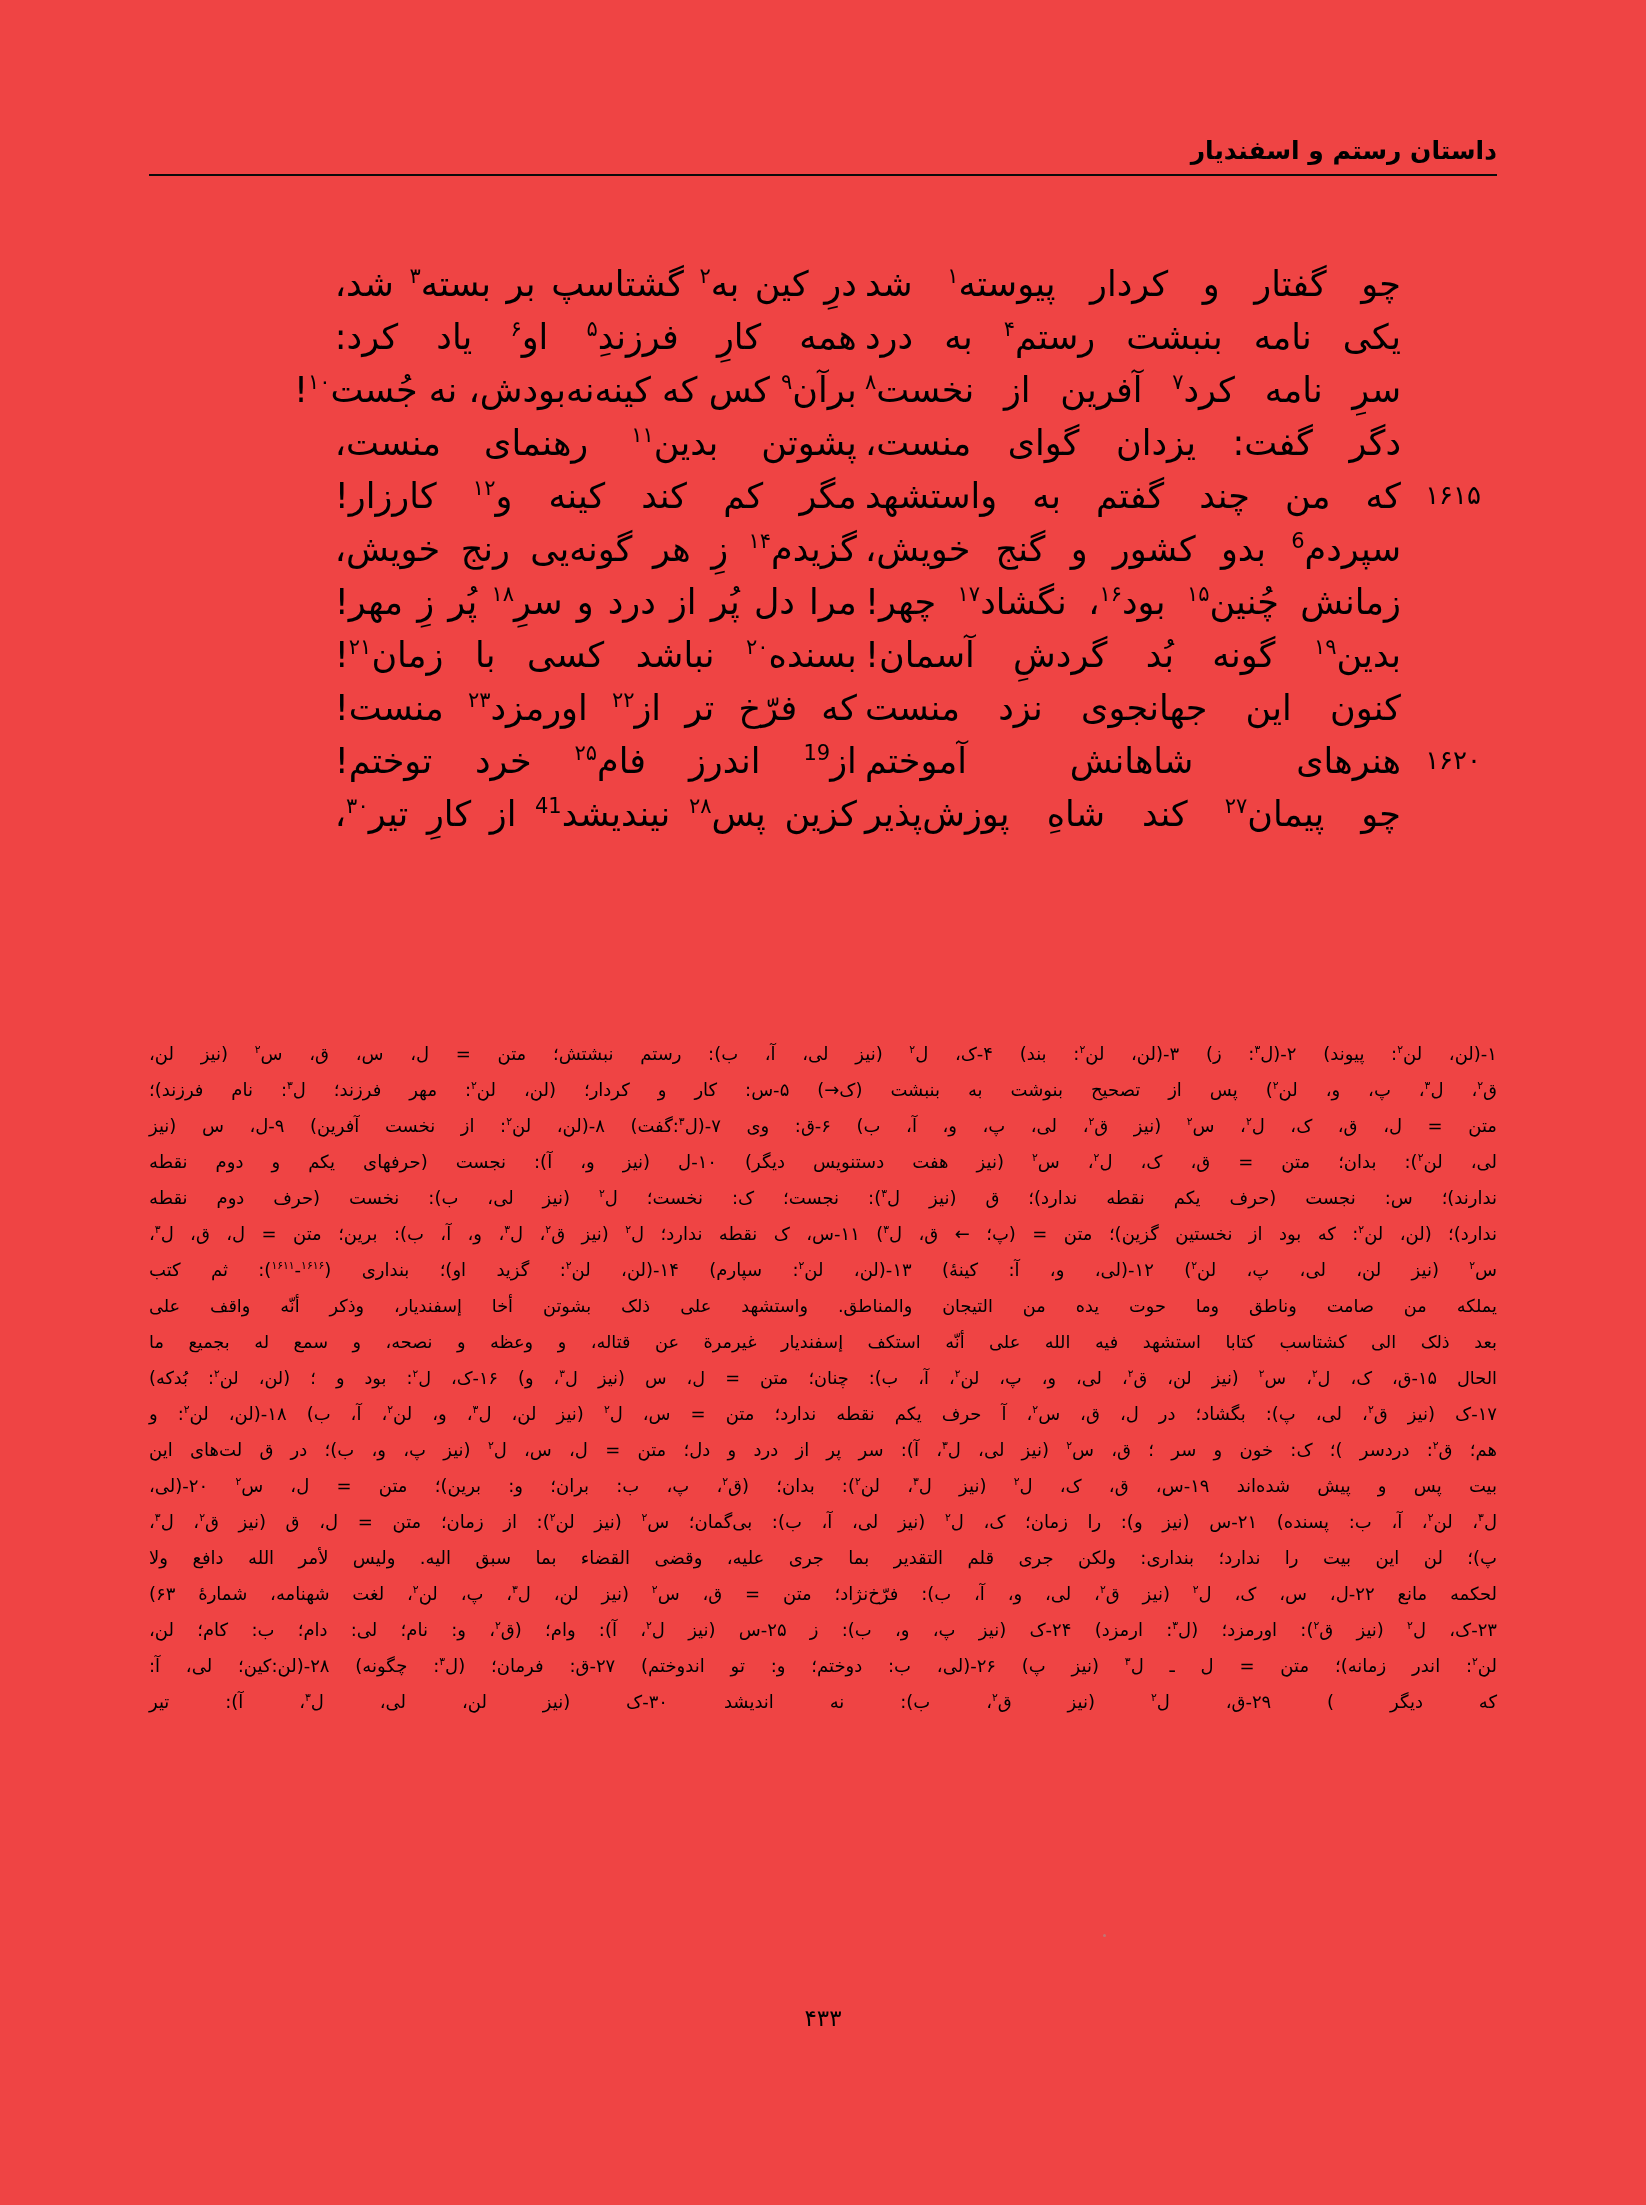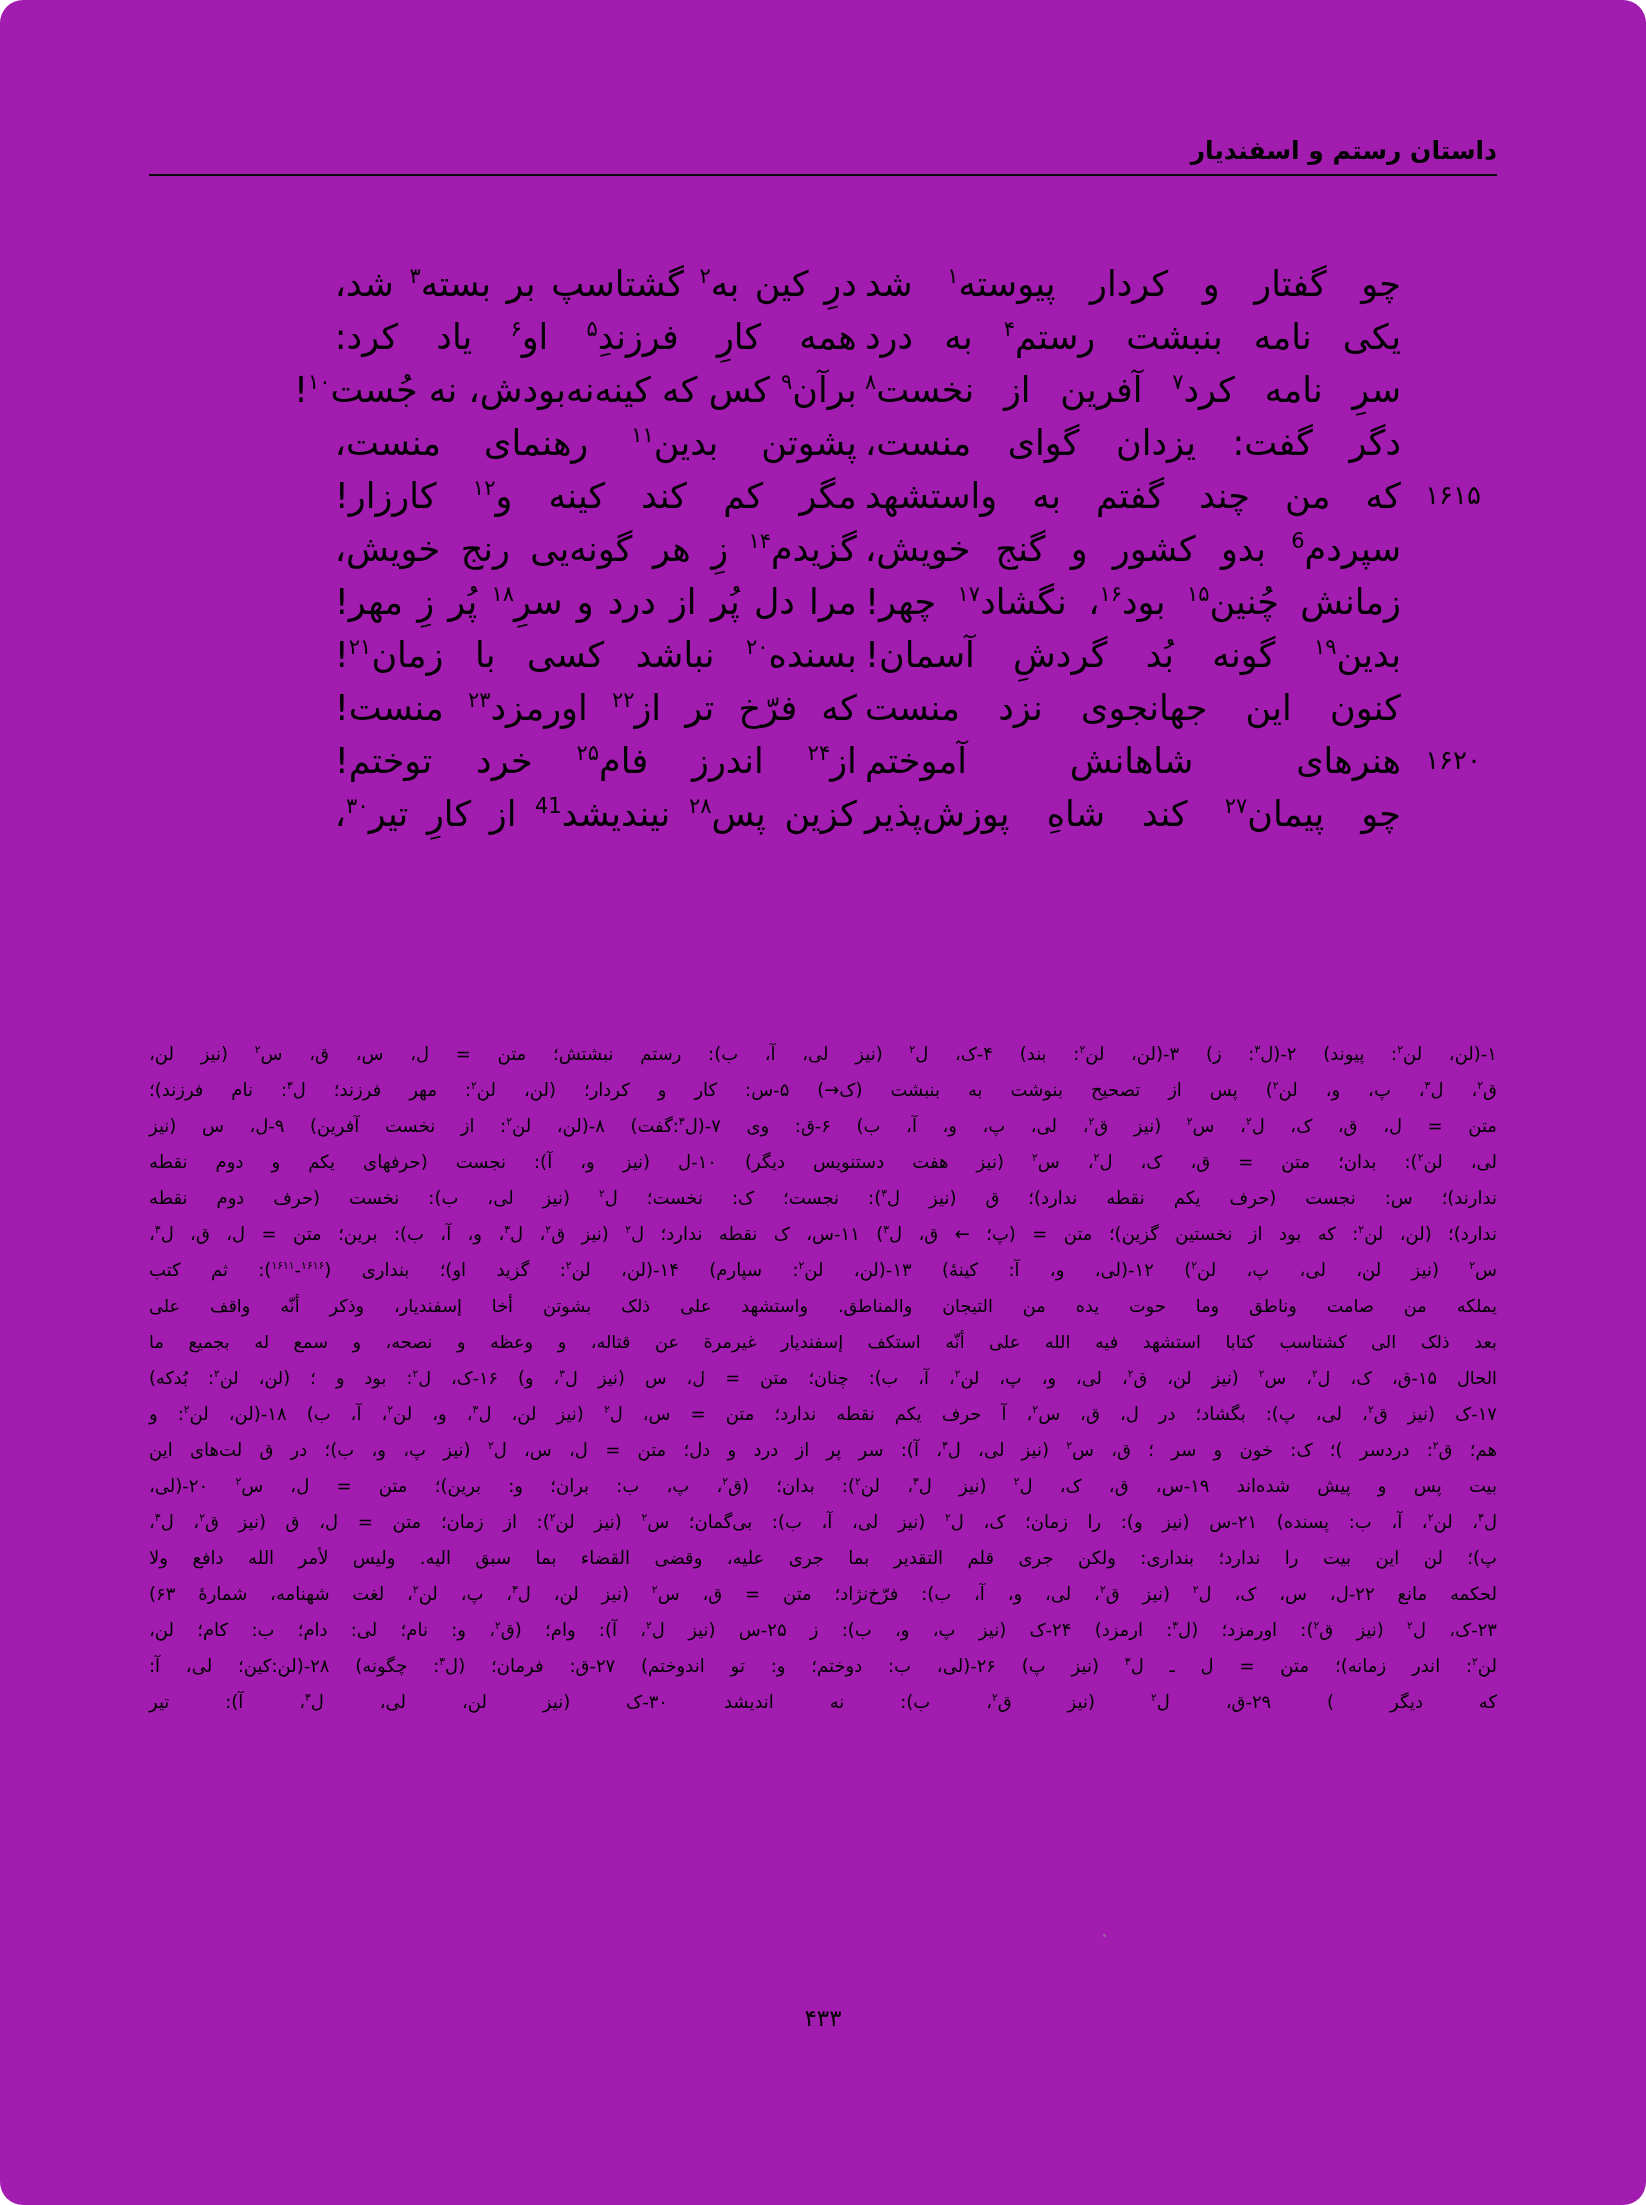--- a/index.html
+++ b/index.html
@@ -21,8 +21,7 @@
   .page {
     position: absolute;
     inset: 0;
-    background: #a21caf;
-    border-radius: 23px;
+    background: #ef4444;
   }
 
   

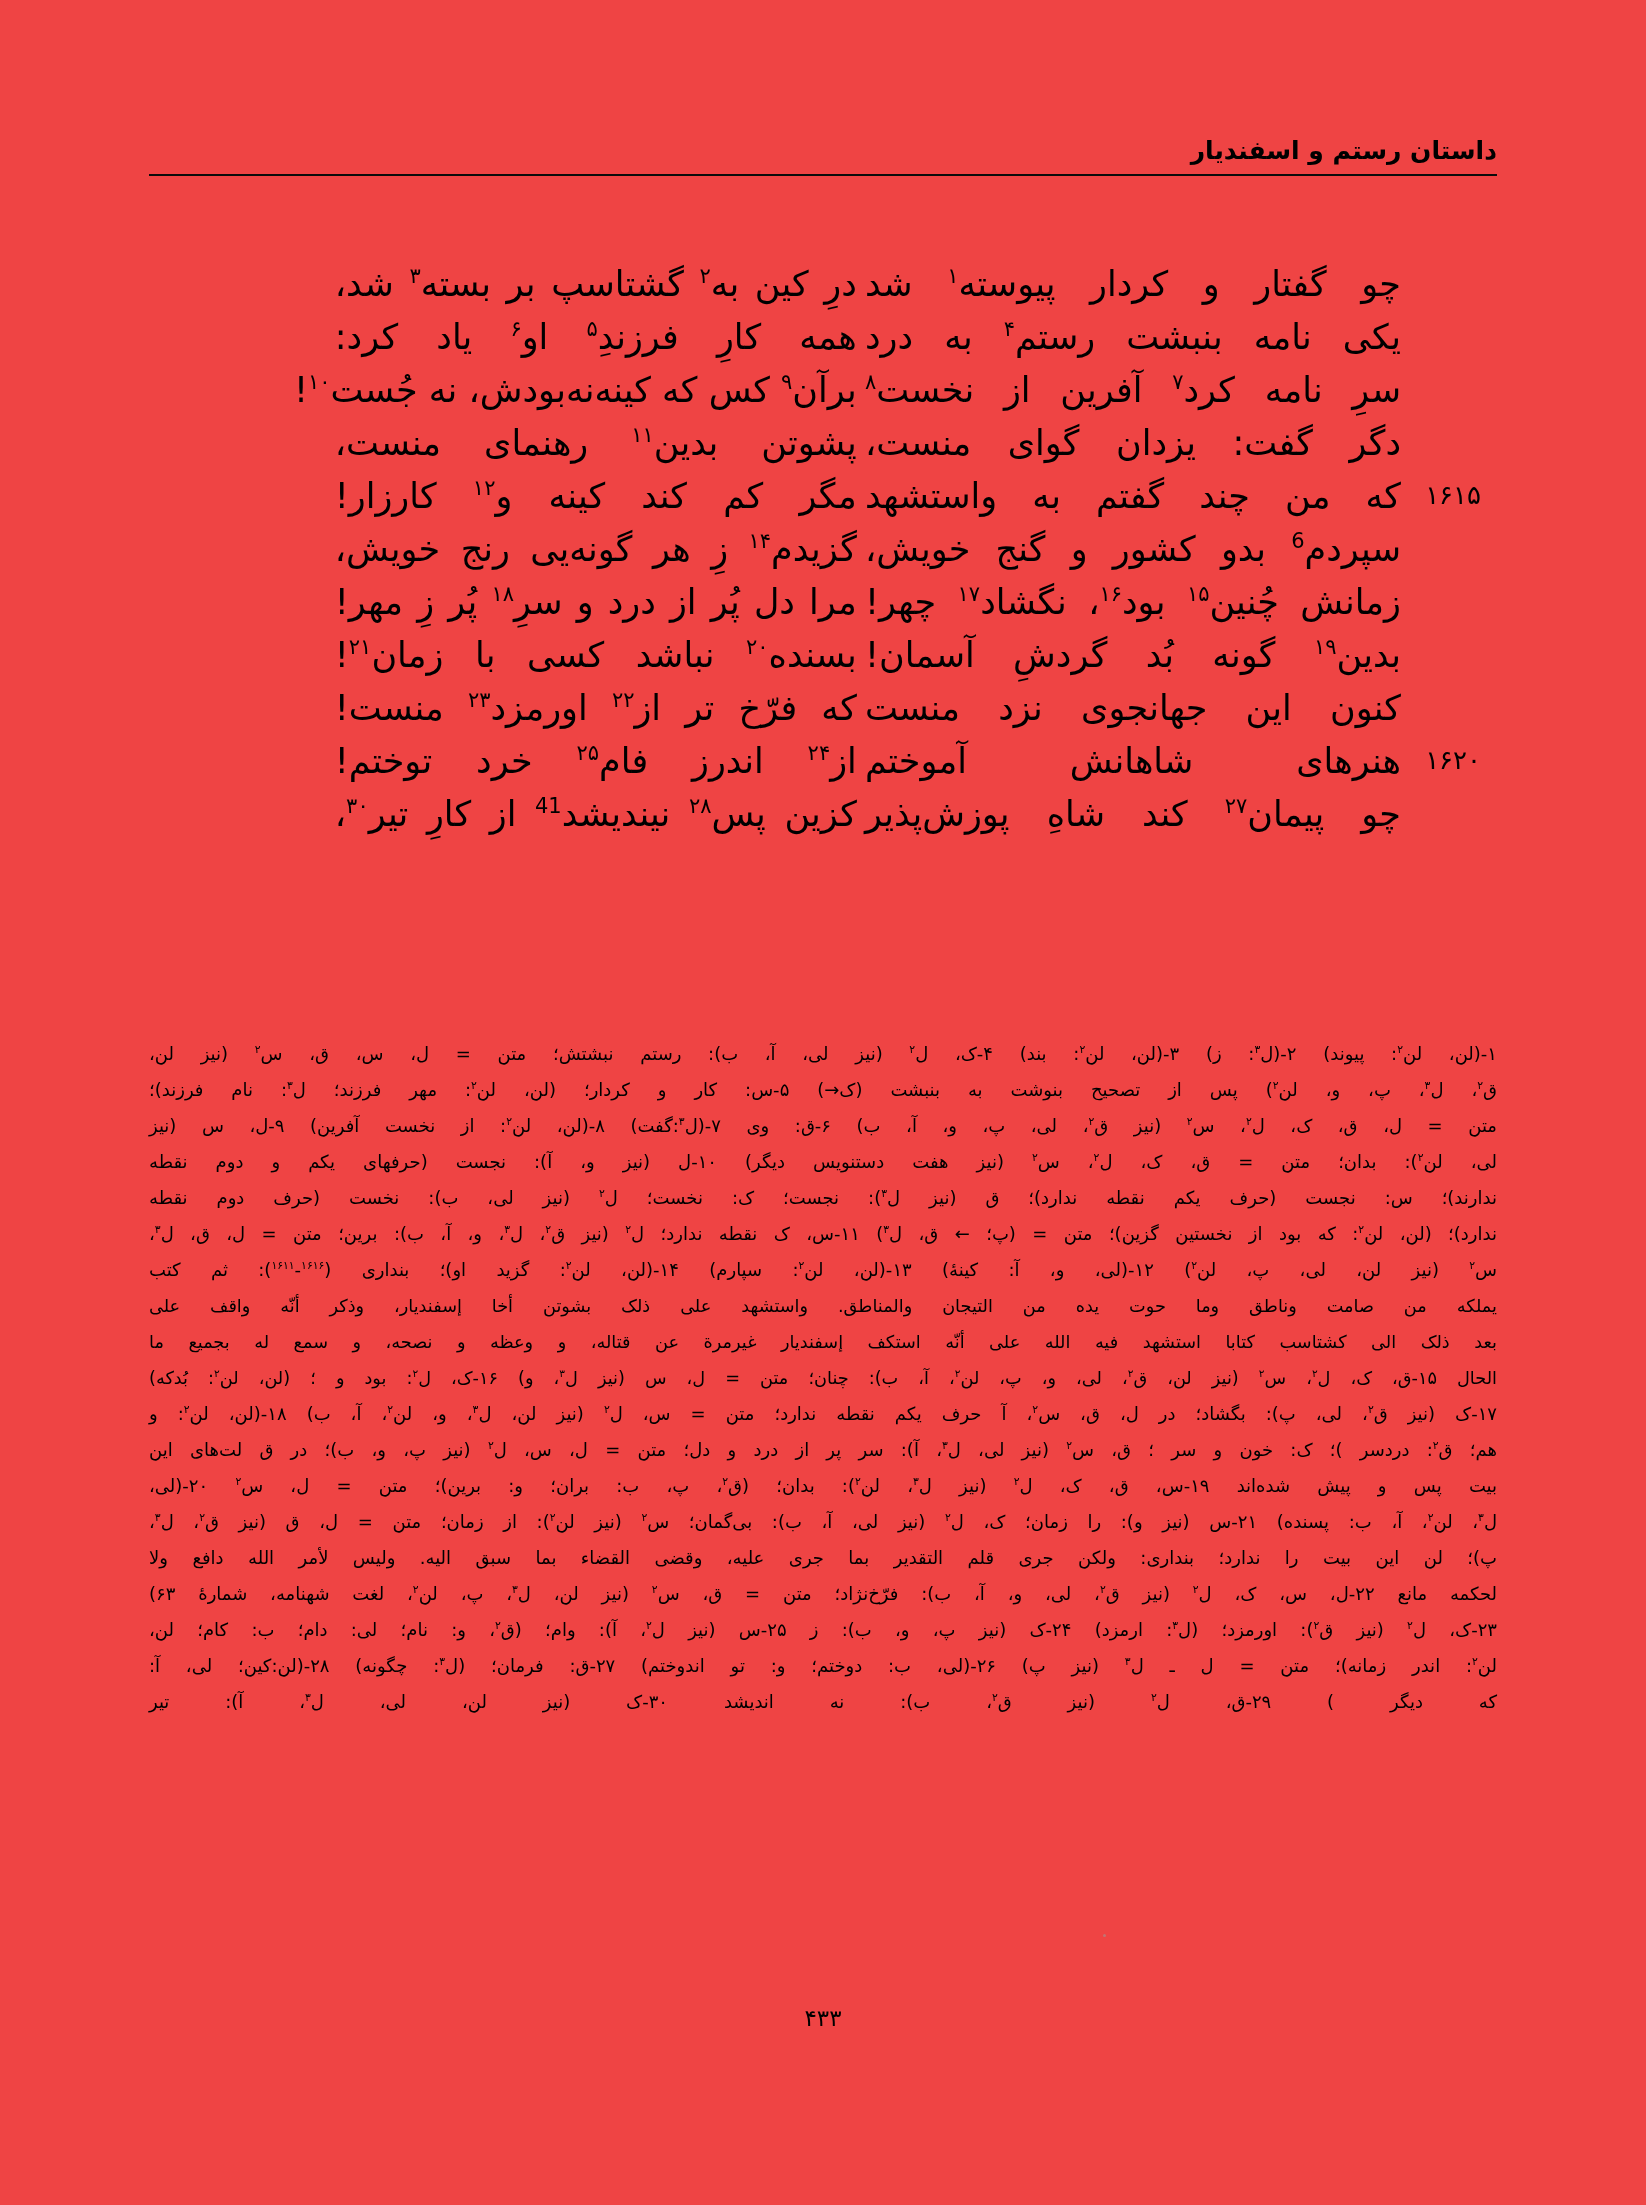--- a/index.html
+++ b/index.html
@@ -245,7 +245,7 @@
           <span class="justify-inner">هنرهای شاهانش آموختم</span>
         </div>
         <div class="hemistich left">
-          <span class="justify-inner">از<sup class="fn">۲۴</sup> اندرز فام<sup class="fn">۲۵</sup> خرد توختم!</span>
+          <span class="justify-inner">از<sup class="fn">19</sup> اندرز فام<sup class="fn">۲۵</sup> خرد توختم!</span>
         </div>
       </div>
       <div class="beyt">

